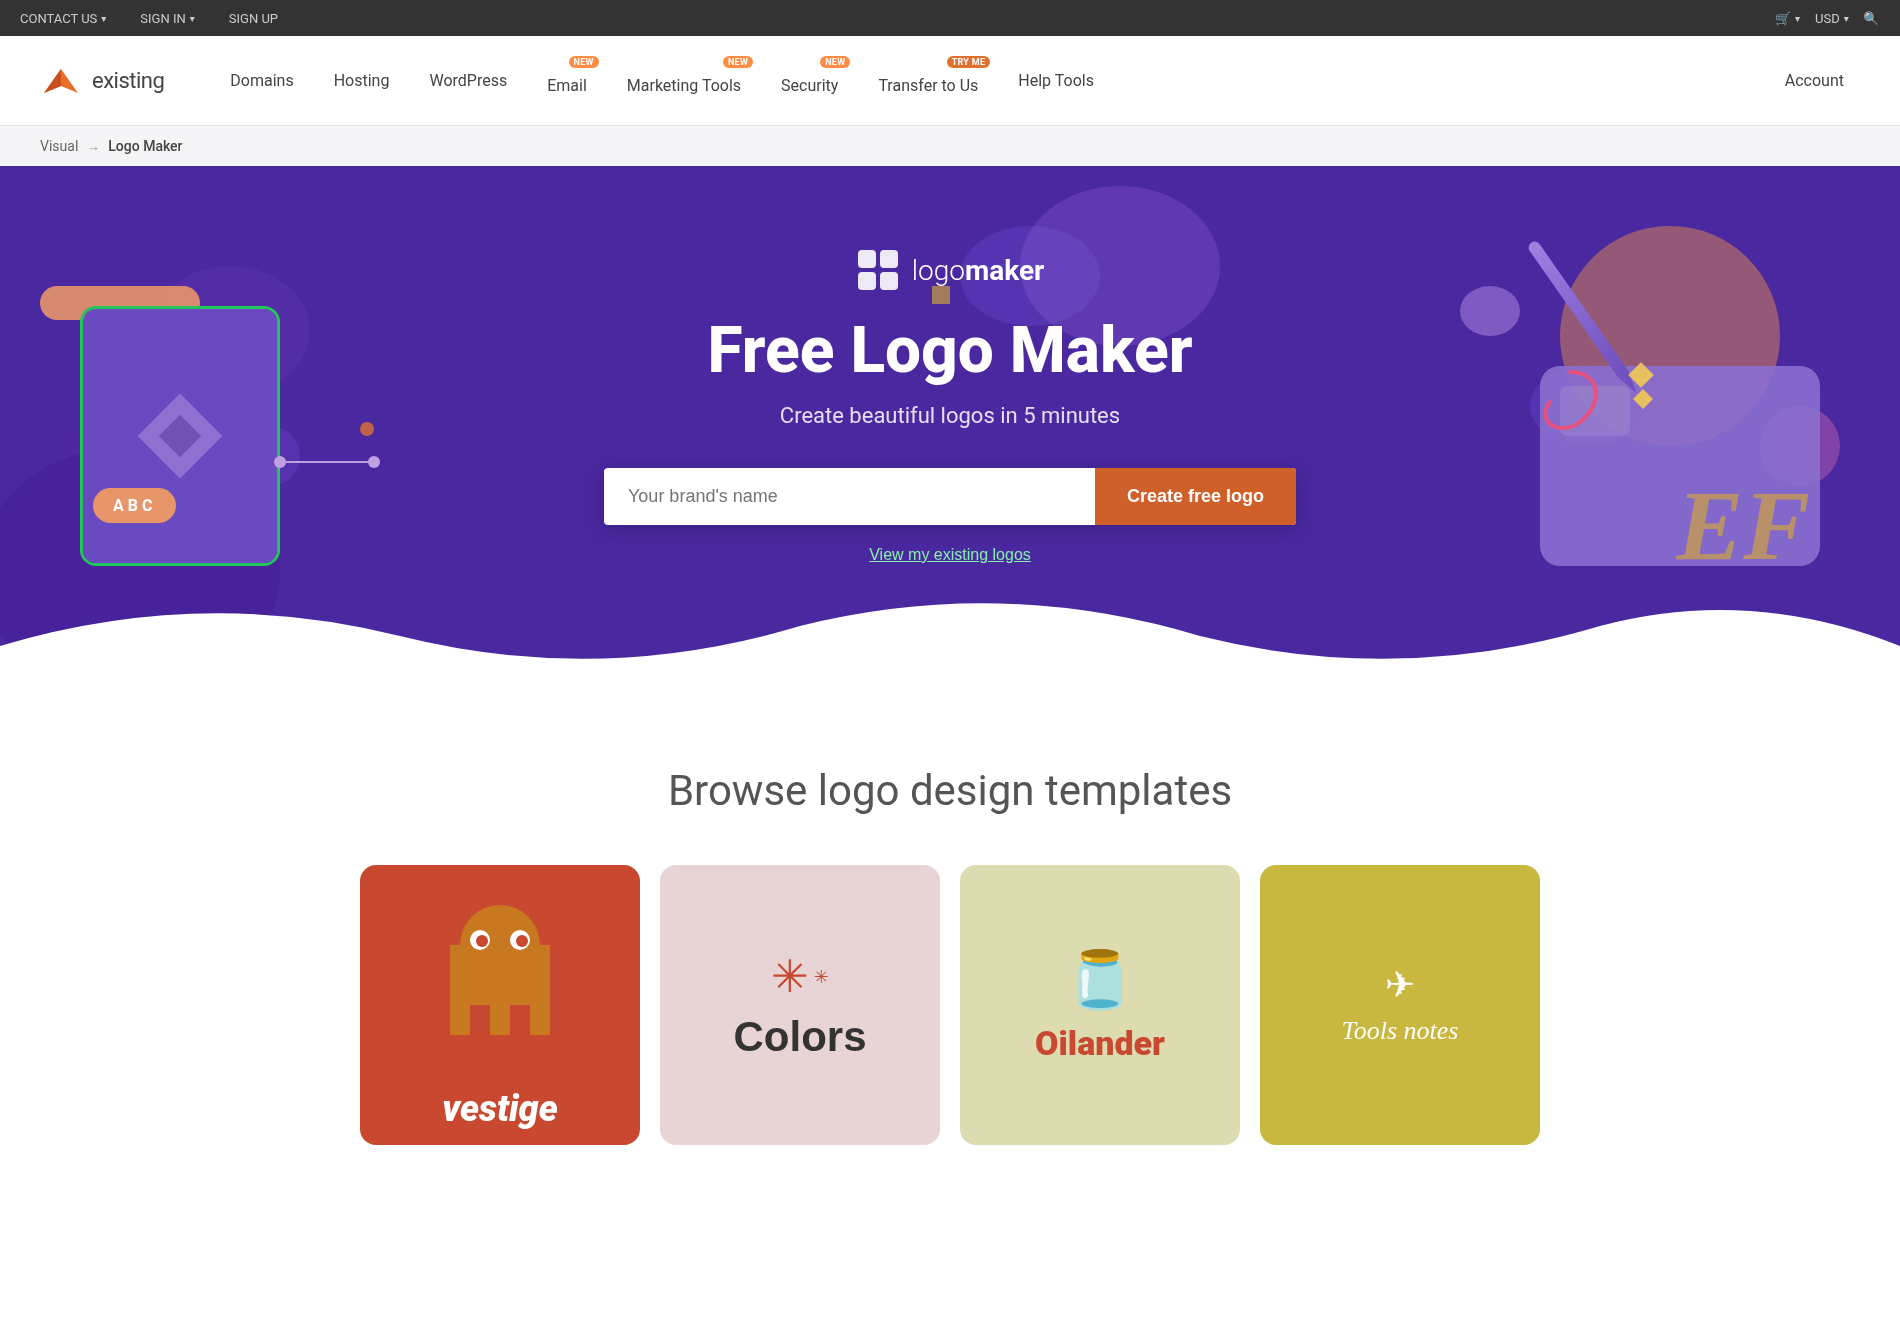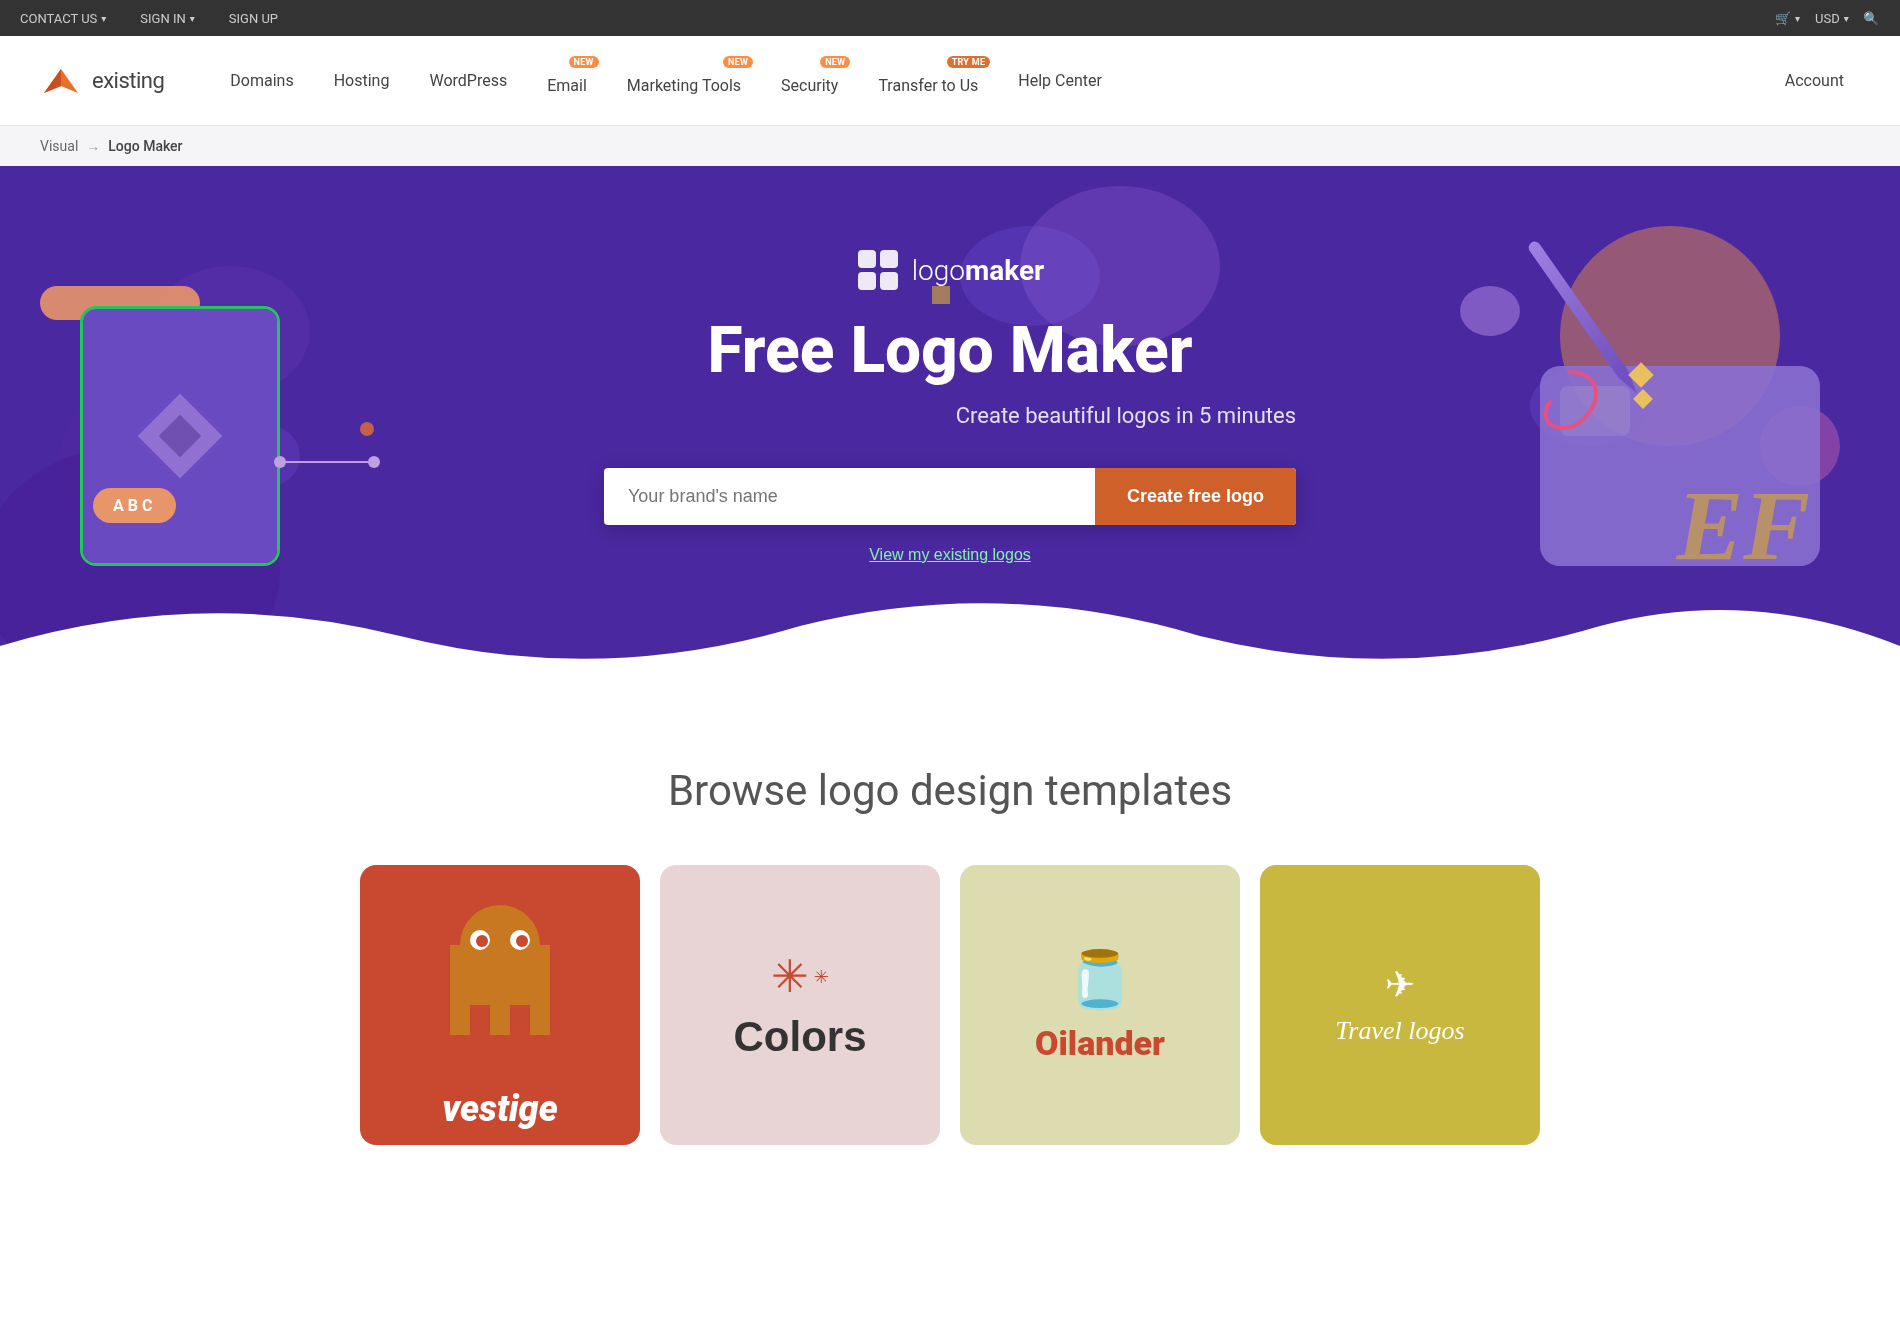--- a/index.html
+++ b/index.html
@@ -388,7 +388,7 @@
       <span>Transfer to Us</span>
     </a>
     <a class="nav-item" href="#">
-      <span>Help Center</span>
+      <span>Help Tools</span>
     </a>
     <a class="nav-item nav-account" href="#">
       <span>Account</span>

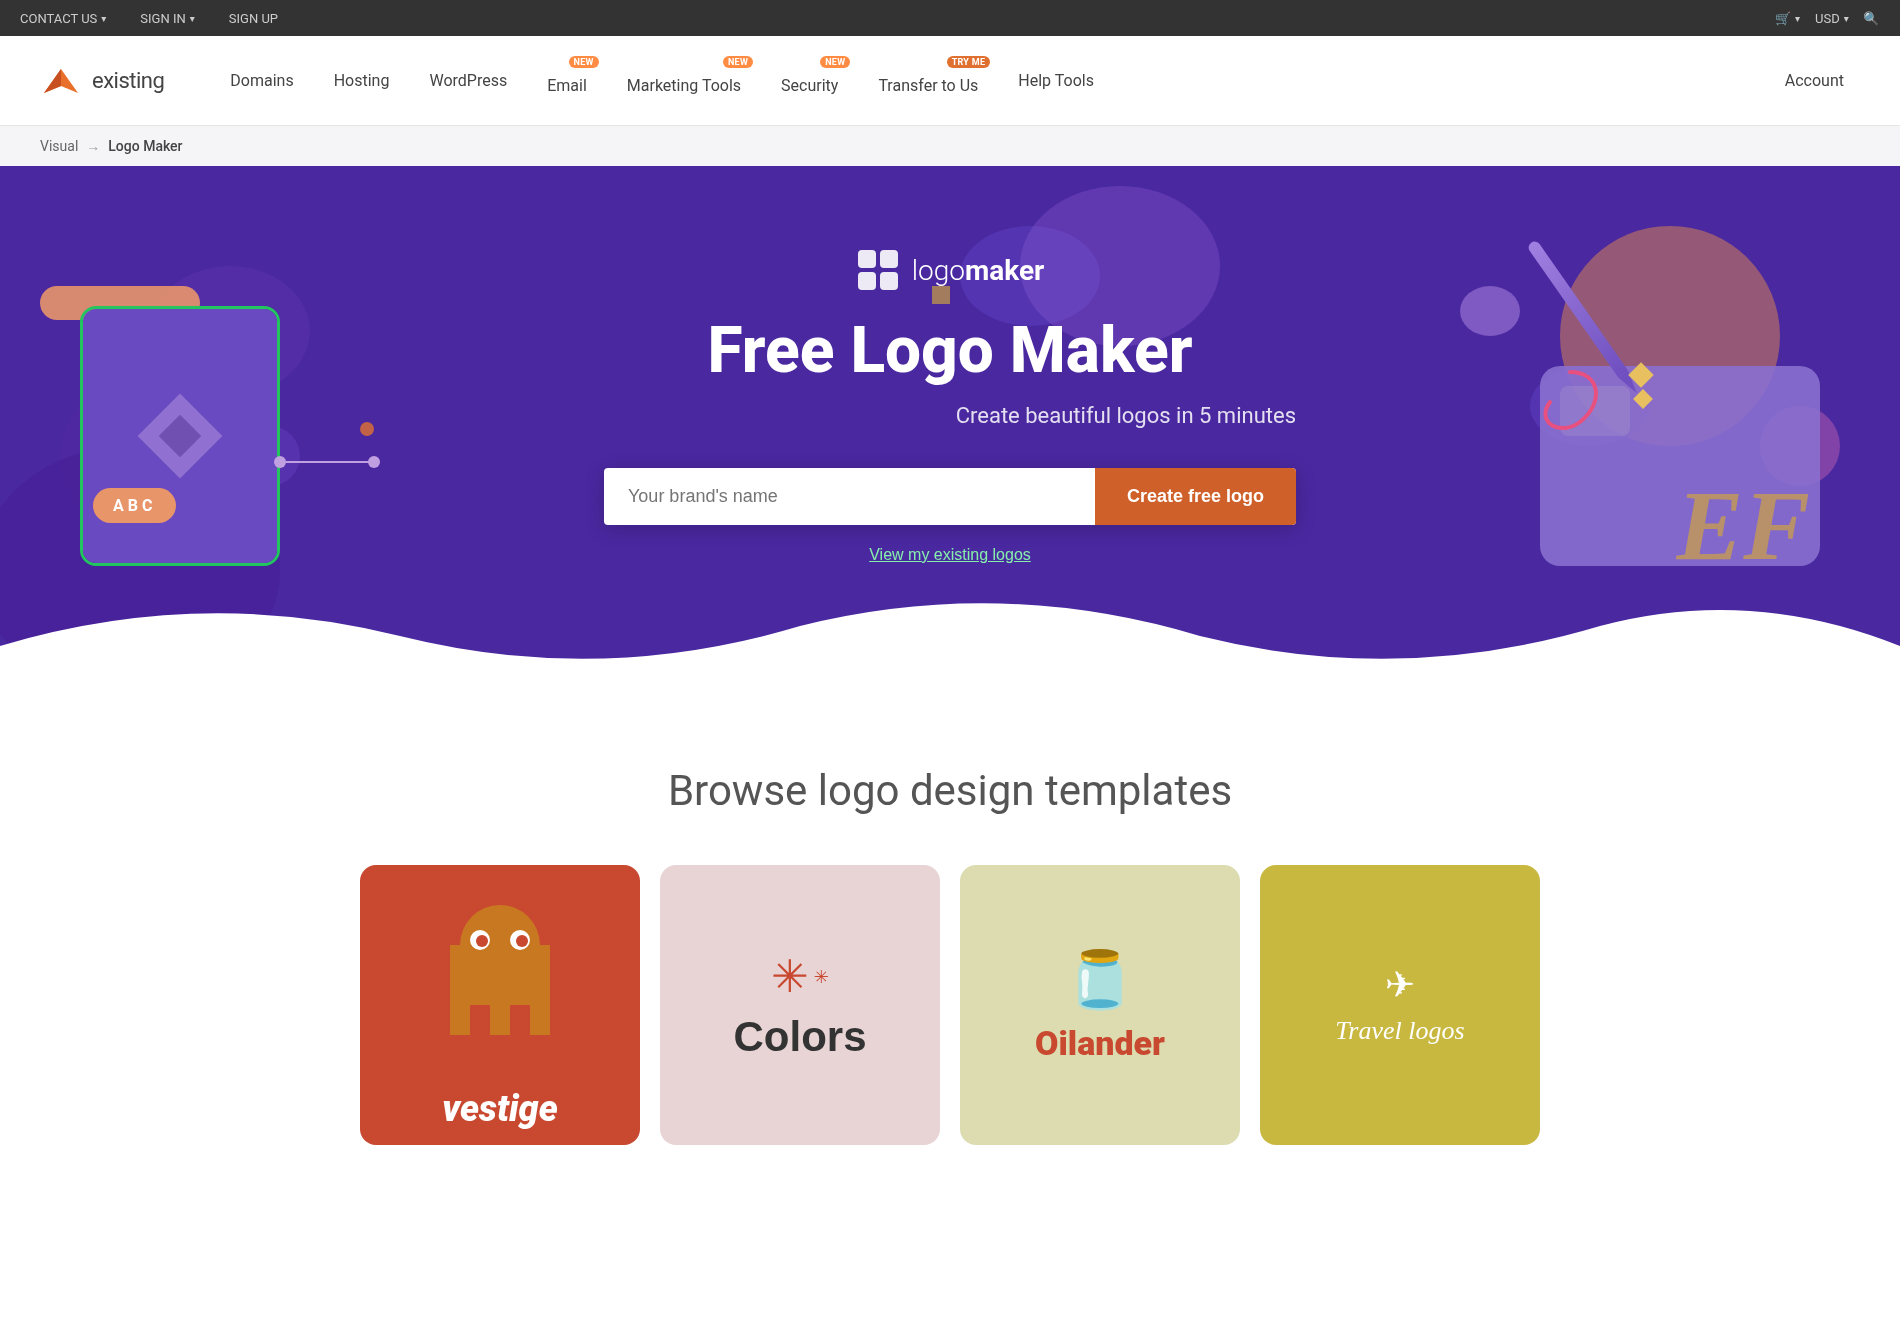--- a/index.html
+++ b/index.html
@@ -217,7 +217,6 @@
       font-size: 22px;
       color: rgba(255,255,255,0.85);
       margin-bottom: 40px;
-      text-align: right;
     }
     .search-bar {
       display: flex;

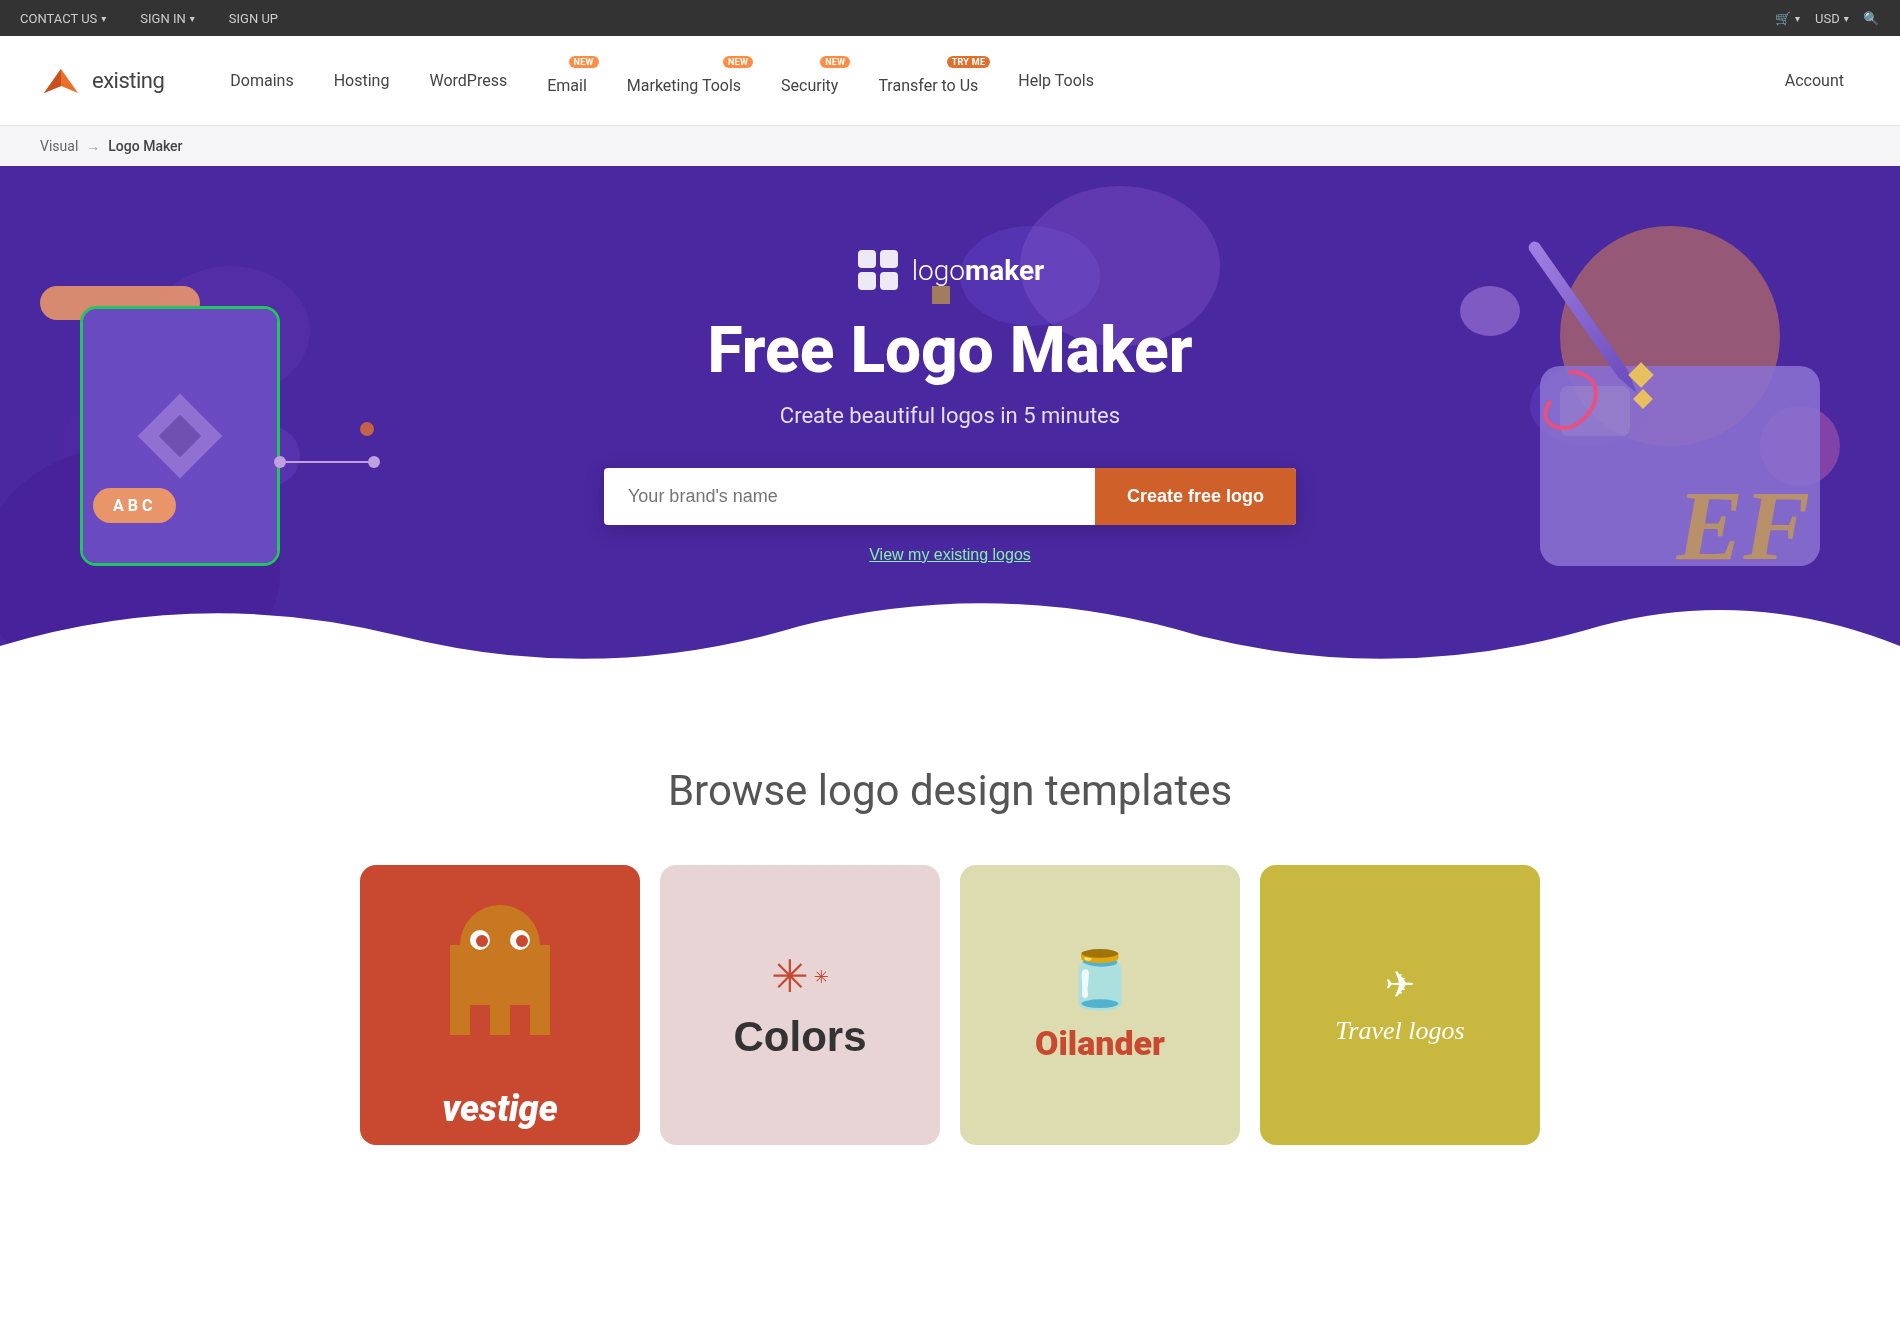--- a/index.html
+++ b/index.html
@@ -532,7 +532,7 @@
     <div class="template-card template-card-4" style="background:#c8b840;">
       <div class="travel-content">
         <div style="font-size:36px;color:#fff;">✈</div>
-        <div style="font-size:26px;color:#fff;font-family:Georgia,serif;font-style:italic;">Travel logos</div>
+        <div style="font-size:26px;color:#fff;font-family:Georgia,serif;font-style:italic;">Tools notes</div>
       </div>
     </div>
 

